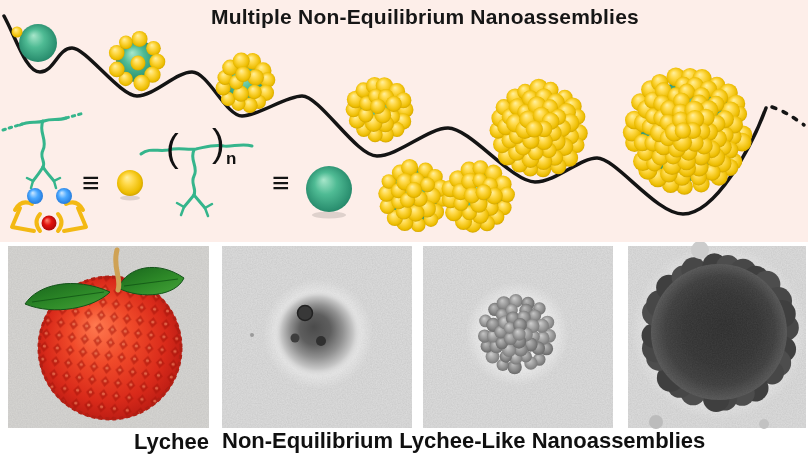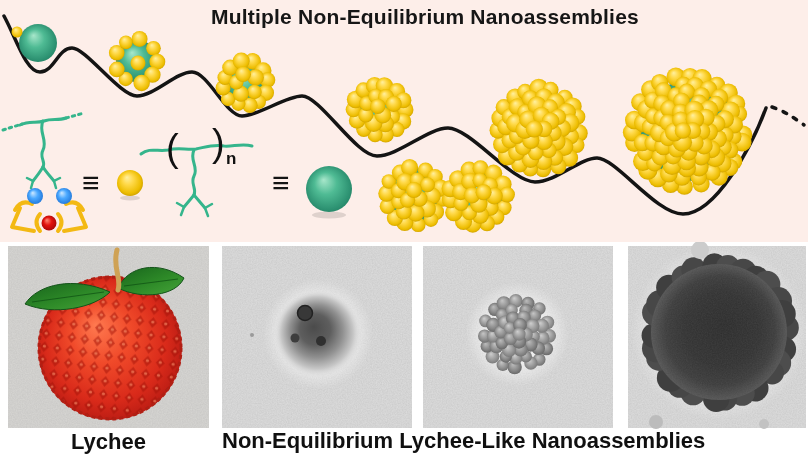--- a/index.html
+++ b/index.html
@@ -9,7 +9,7 @@
   .figure-title{position:absolute;top:5px;left:0;right:0;text-align:center;text-indent:42px;
                 font-size:21px;font-weight:bold;color:#161616;letter-spacing:.2px;}
   .bottom-wrap{position:absolute;top:242px;left:0;width:808px;height:213px;background:#ffffff;}
-  .label-lychee{position:absolute;left:8px;top:429px;width:201px;text-align:center;
+  .label-lychee{position:absolute;left:8px;top:429px;width:201px;text-align:right;
                 font-size:22px;font-weight:bold;color:#101010;}
   .label-caption{position:absolute;left:222px;top:428px;width:584px;text-align:left;
                  font-size:22px;font-weight:bold;color:#101010;}

